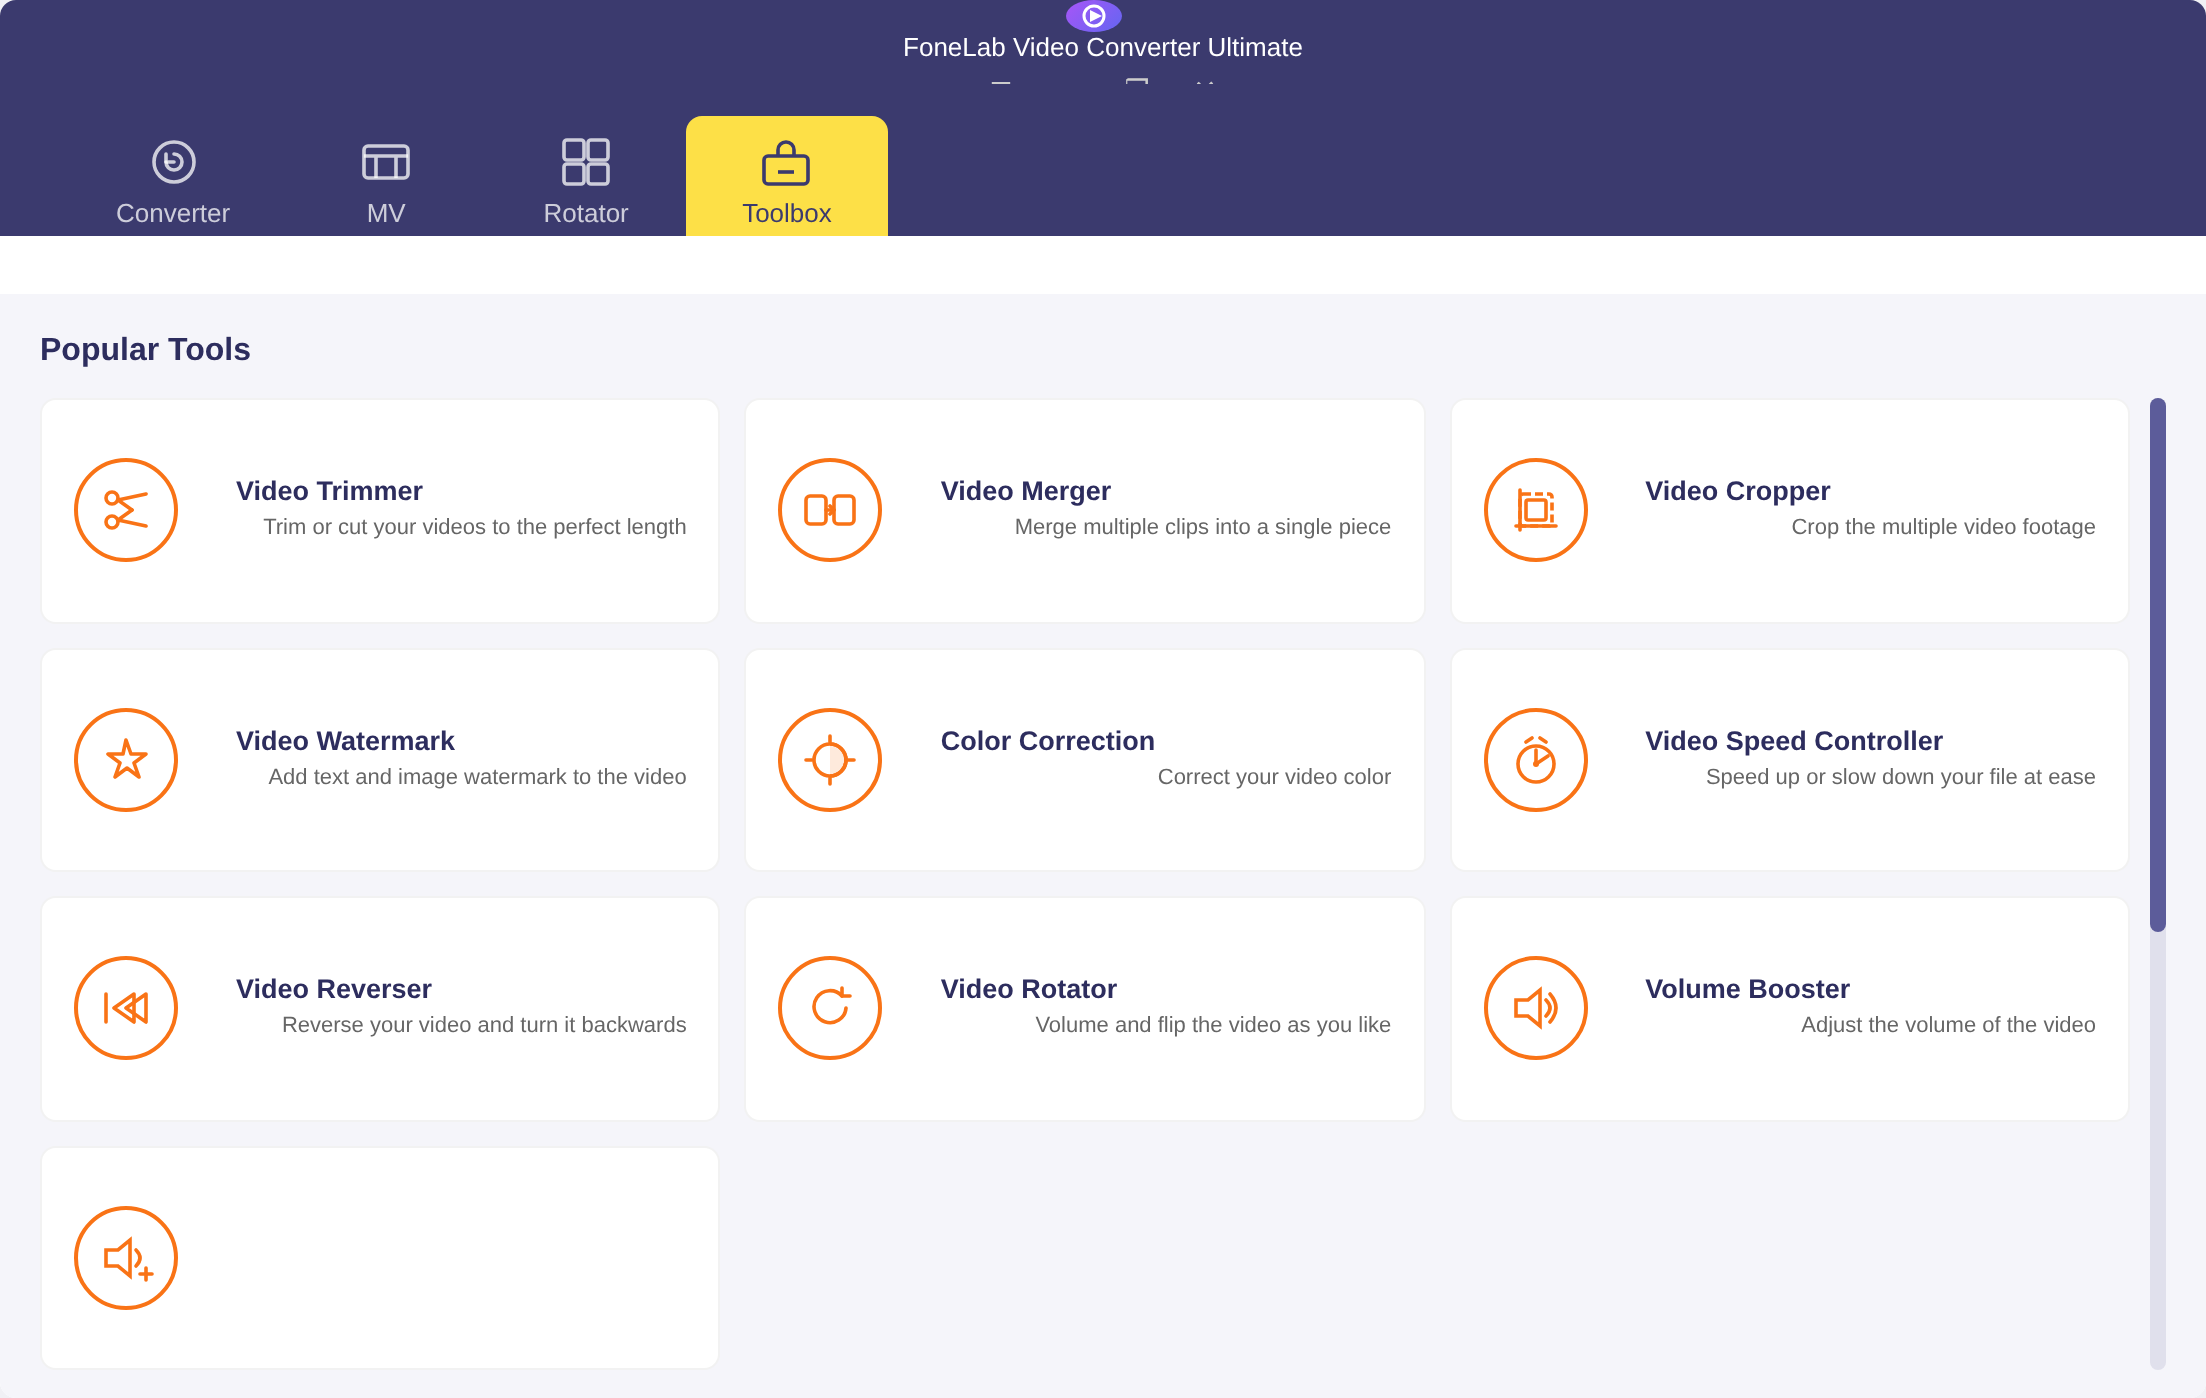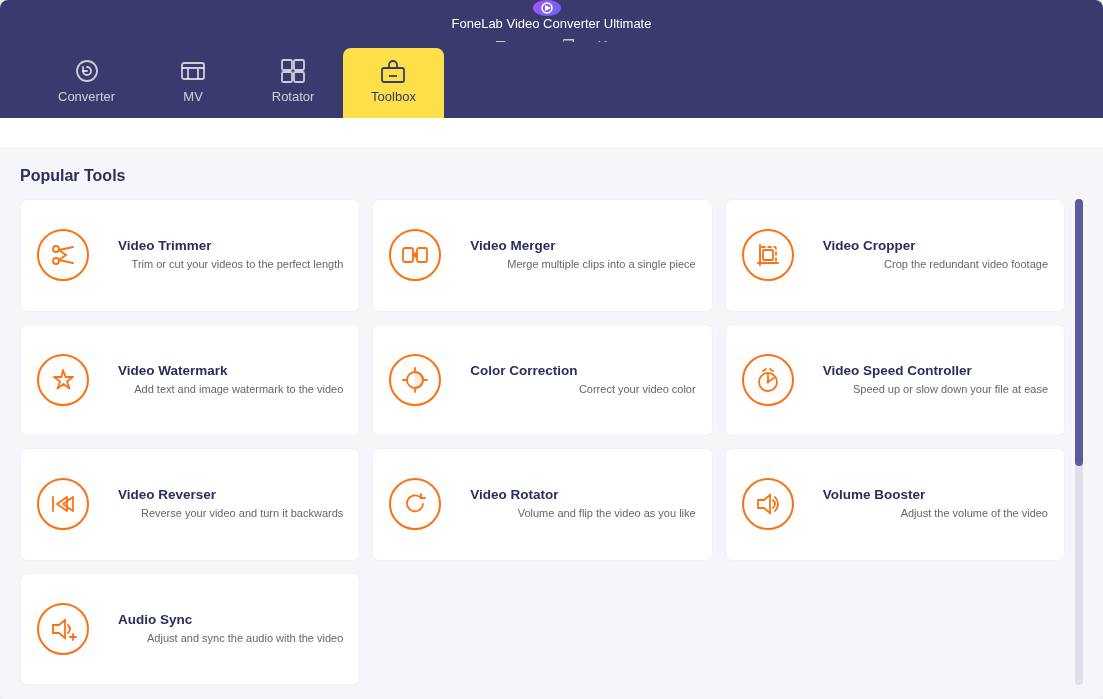--- a/index.html
+++ b/index.html
@@ -78,7 +78,7 @@
       flex-direction: column;
       align-items: center;
       justify-content: center;
-      padding: 10px 28px 14px;
+      padding: 10px 28px 4px;
       cursor: pointer;
       color: rgba(255,255,255,0.75);
       font-size: 13px;

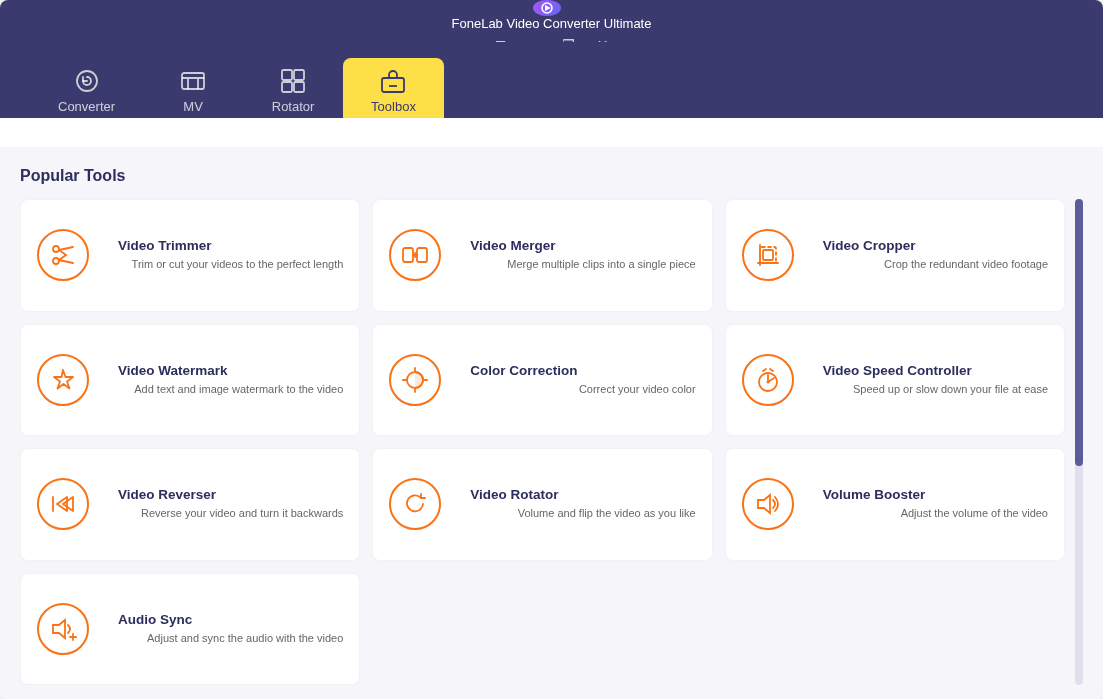--- a/index.html
+++ b/index.html
@@ -307,7 +307,7 @@
           </div>
           <div class="tool-info">
             <div class="tool-name">Video Cropper</div>
-            <div class="tool-desc">Crop the redundant video footage</div>
+            <div class="tool-desc">Crop the multiple video footage</div>
           </div>
         </div>
 

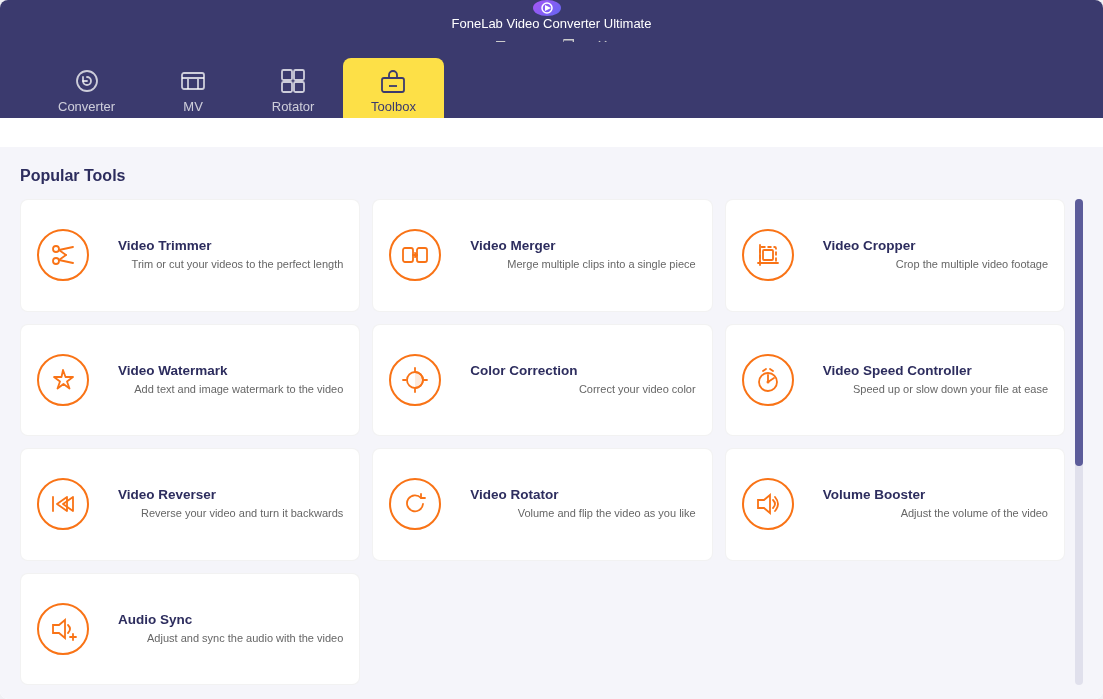--- a/index.html
+++ b/index.html
@@ -406,10 +406,6 @@
               <line x1="24" y1="19" x2="24" y2="25" stroke-linecap="round"></line>
             </svg>
           </div>
-          <div class="tool-info">
-            <div class="tool-name">Audio Sync</div>
-            <div class="tool-desc">Adjust and sync the audio with the video</div>
-          </div>
         </div>
 
         <div class="tool-card empty"></div>

